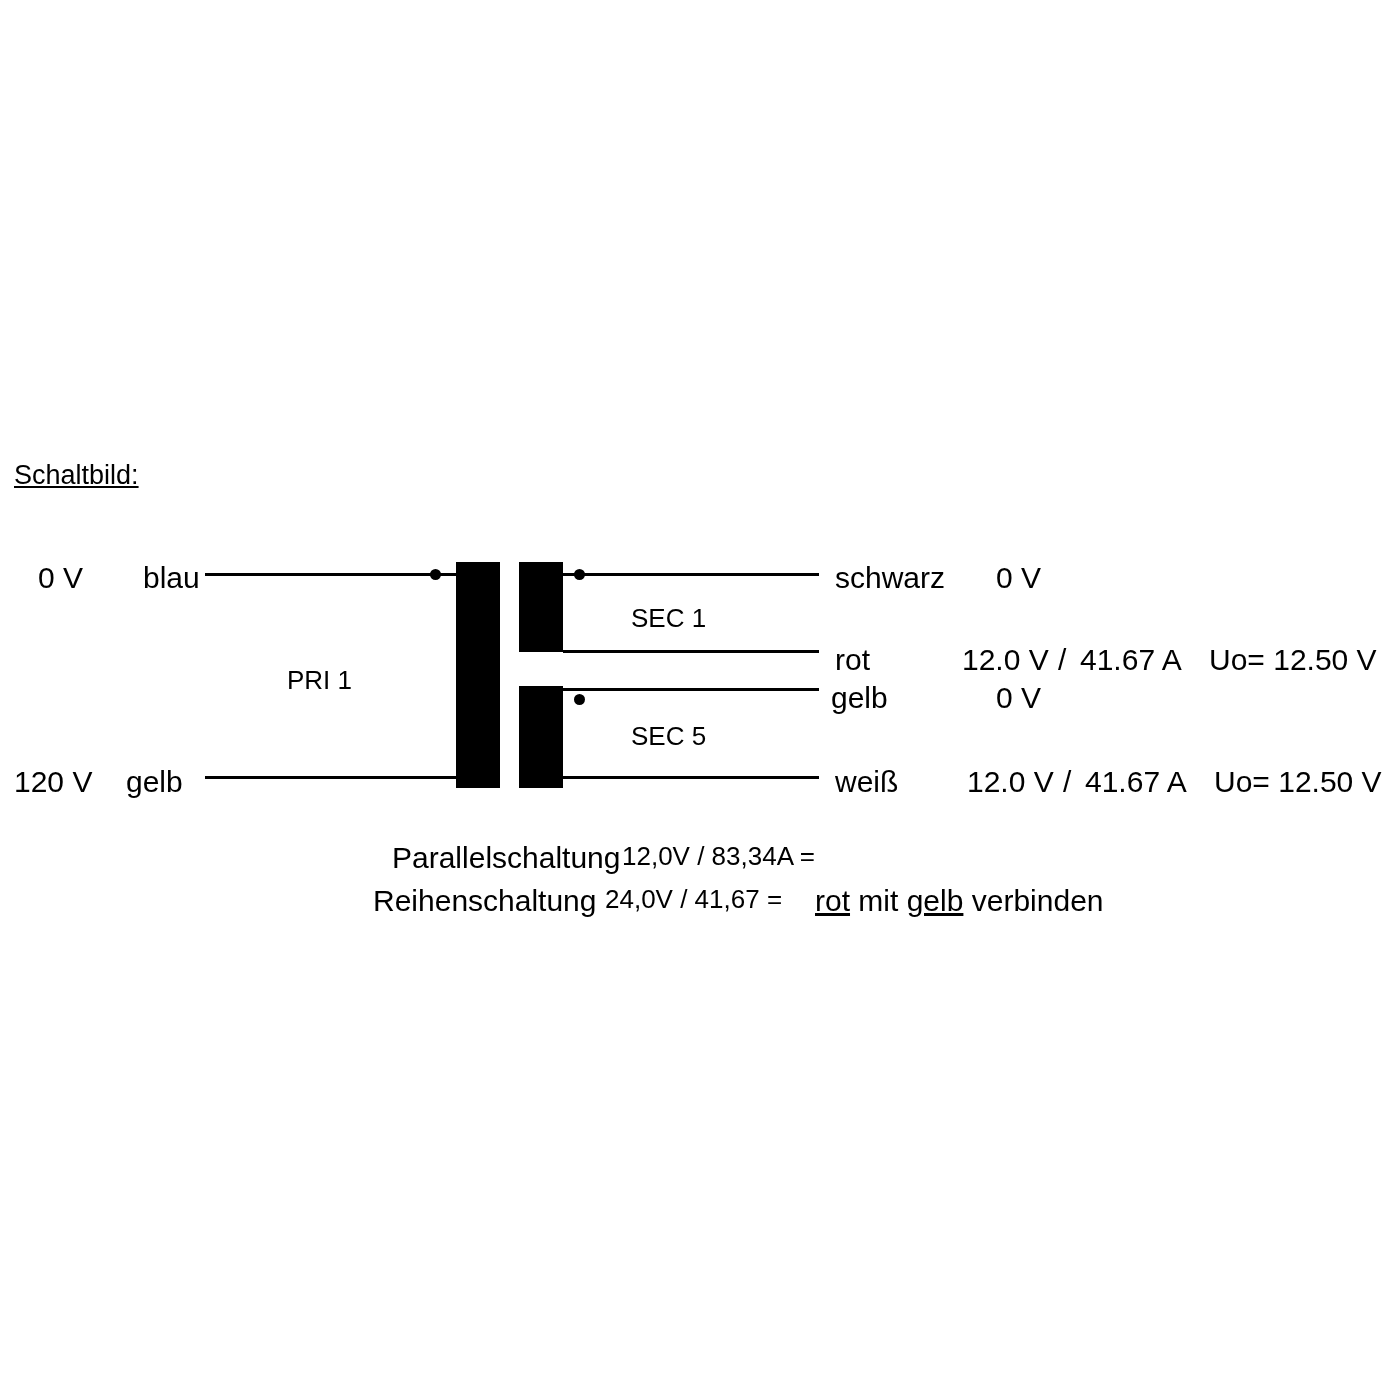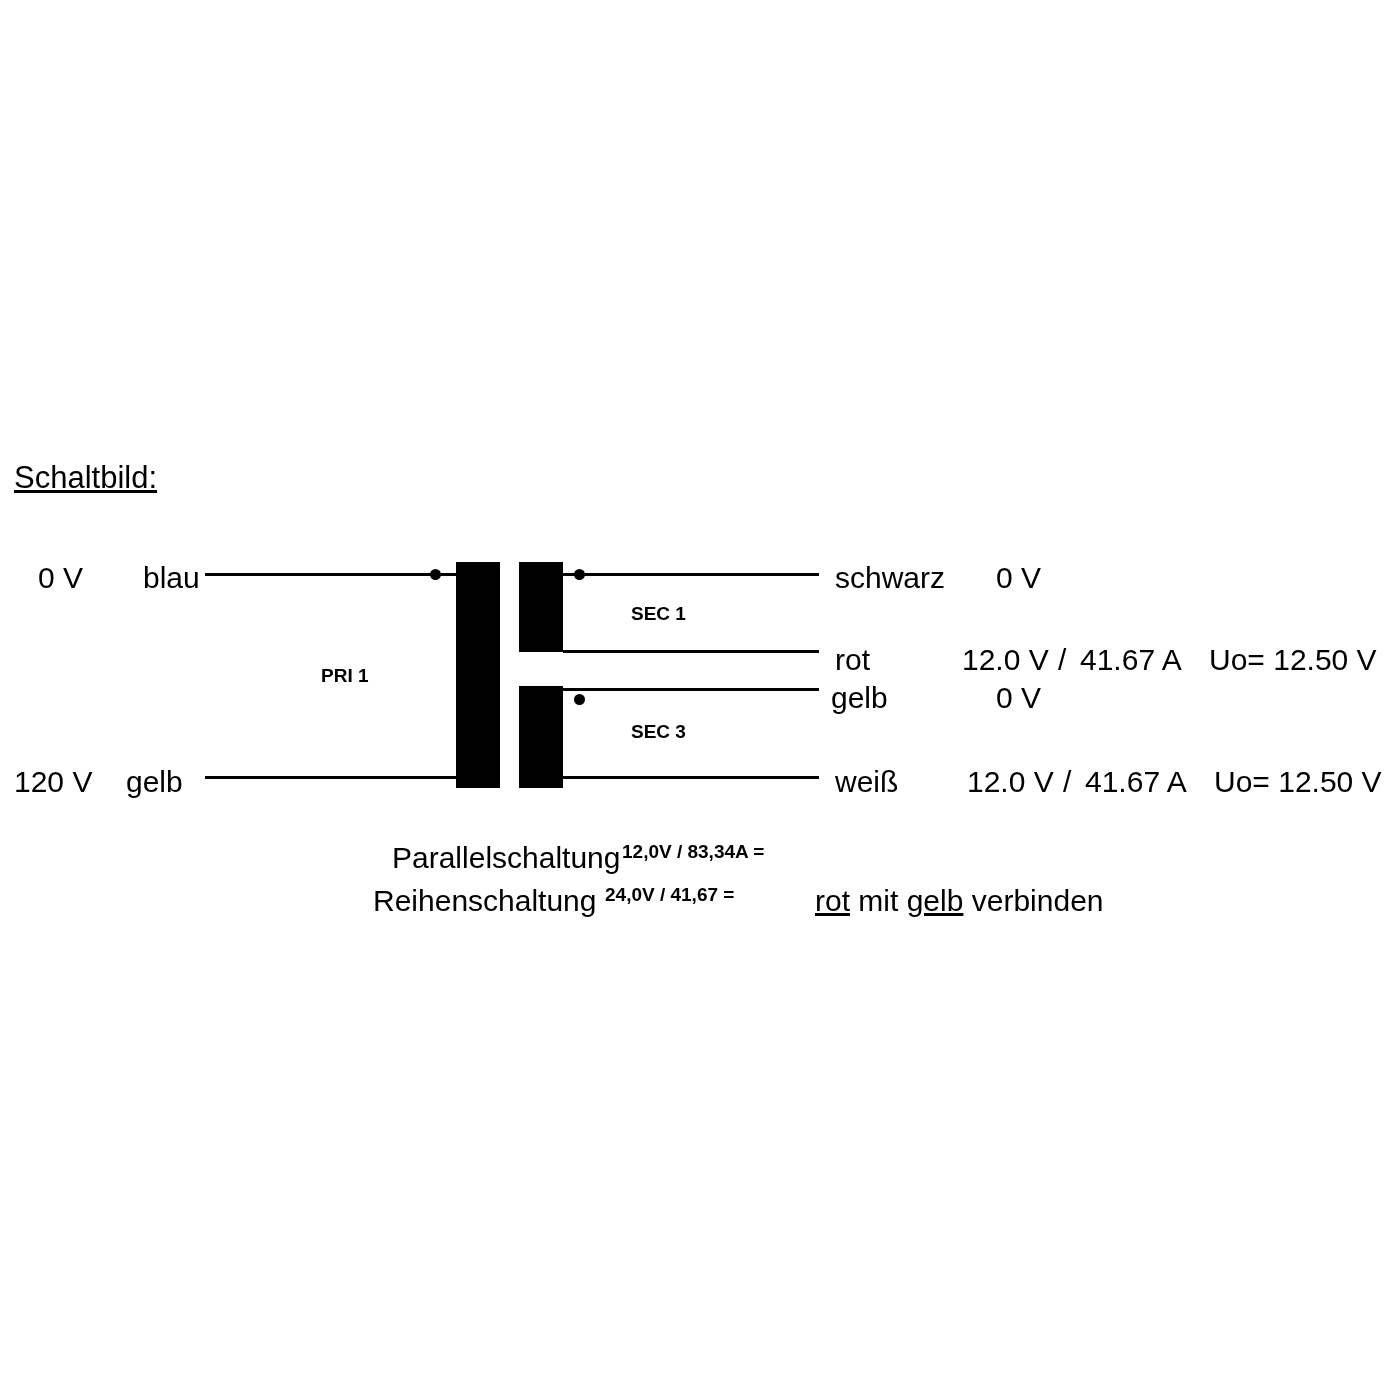--- a/index.html
+++ b/index.html
@@ -25,7 +25,7 @@
 
   
   .title {
-    font-size: 31px;
+    font-size: 27px;
     text-decoration: underline;
     white-space: nowrap;
   }

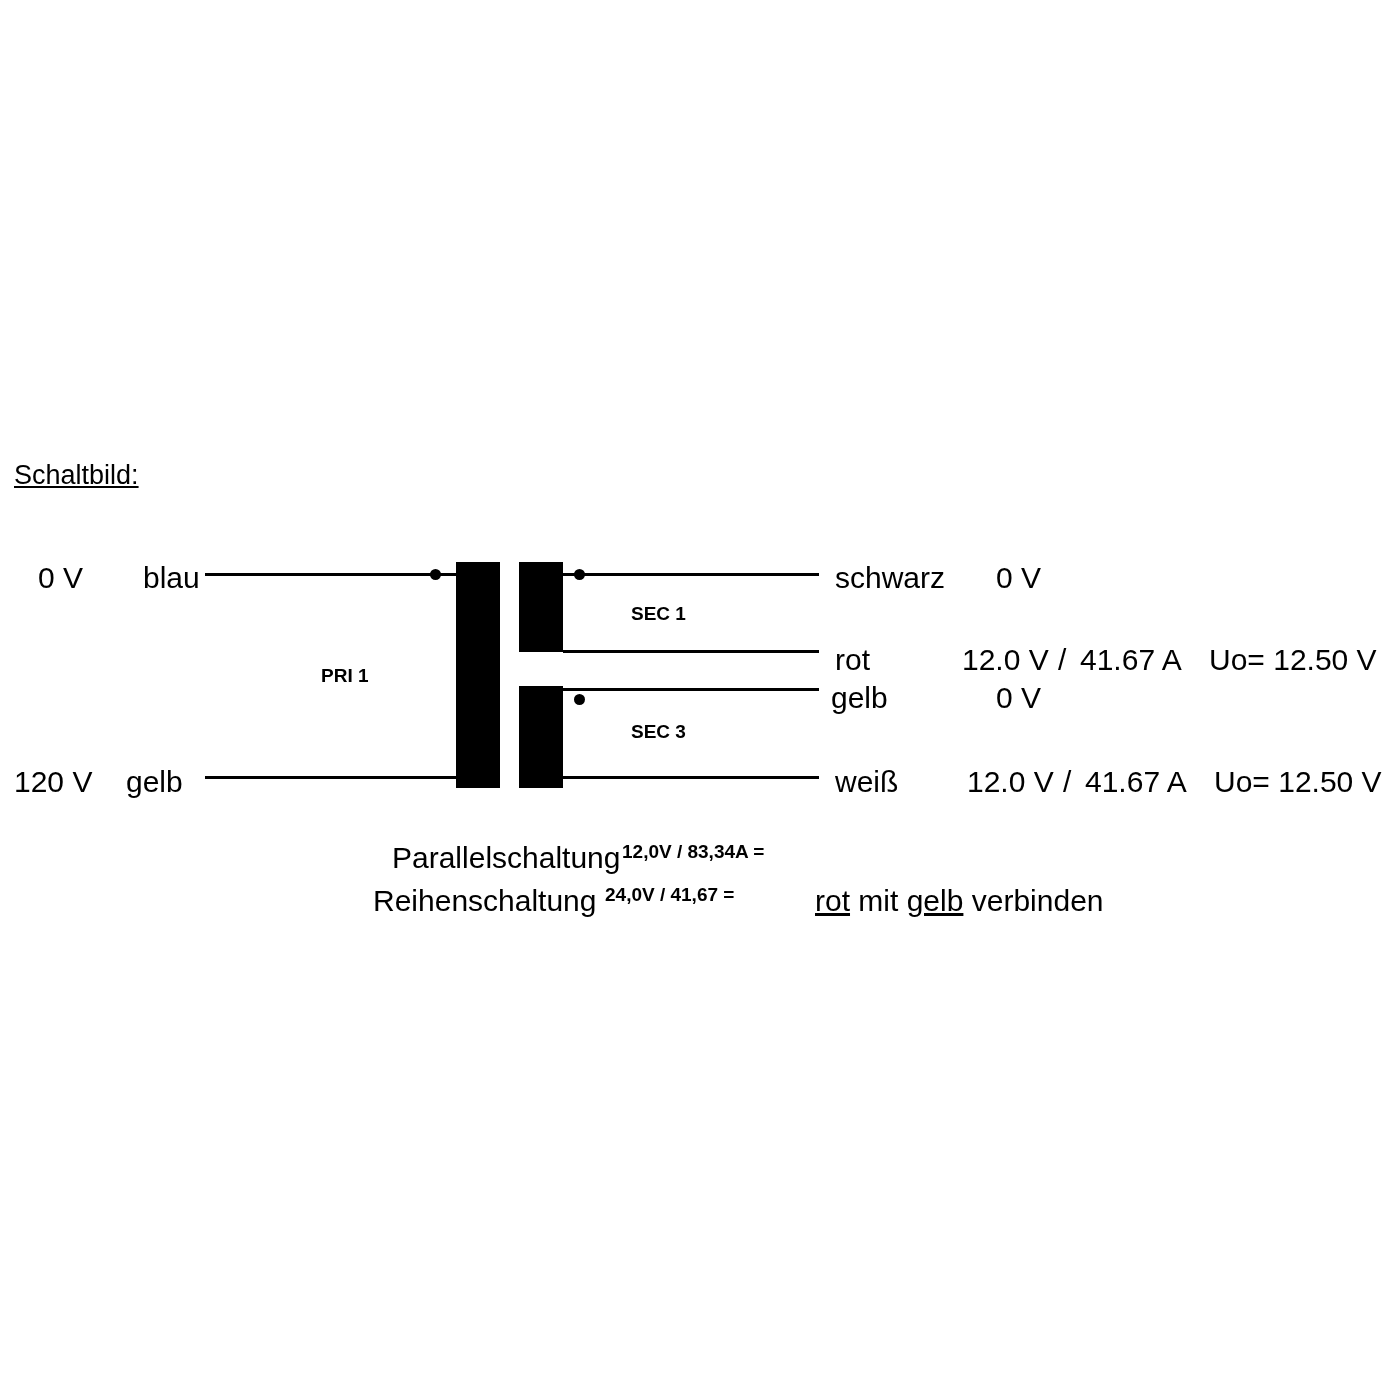--- a/index.html
+++ b/index.html
@@ -34,8 +34,8 @@
     white-space: nowrap;
   }
   .lbl-bold {
-    font-size: 19px;
-    font-weight: bold;
+    font-size: 26px;
+    font-weight: normal;
     white-space: nowrap;
   }
   .u { text-decoration: underline; }

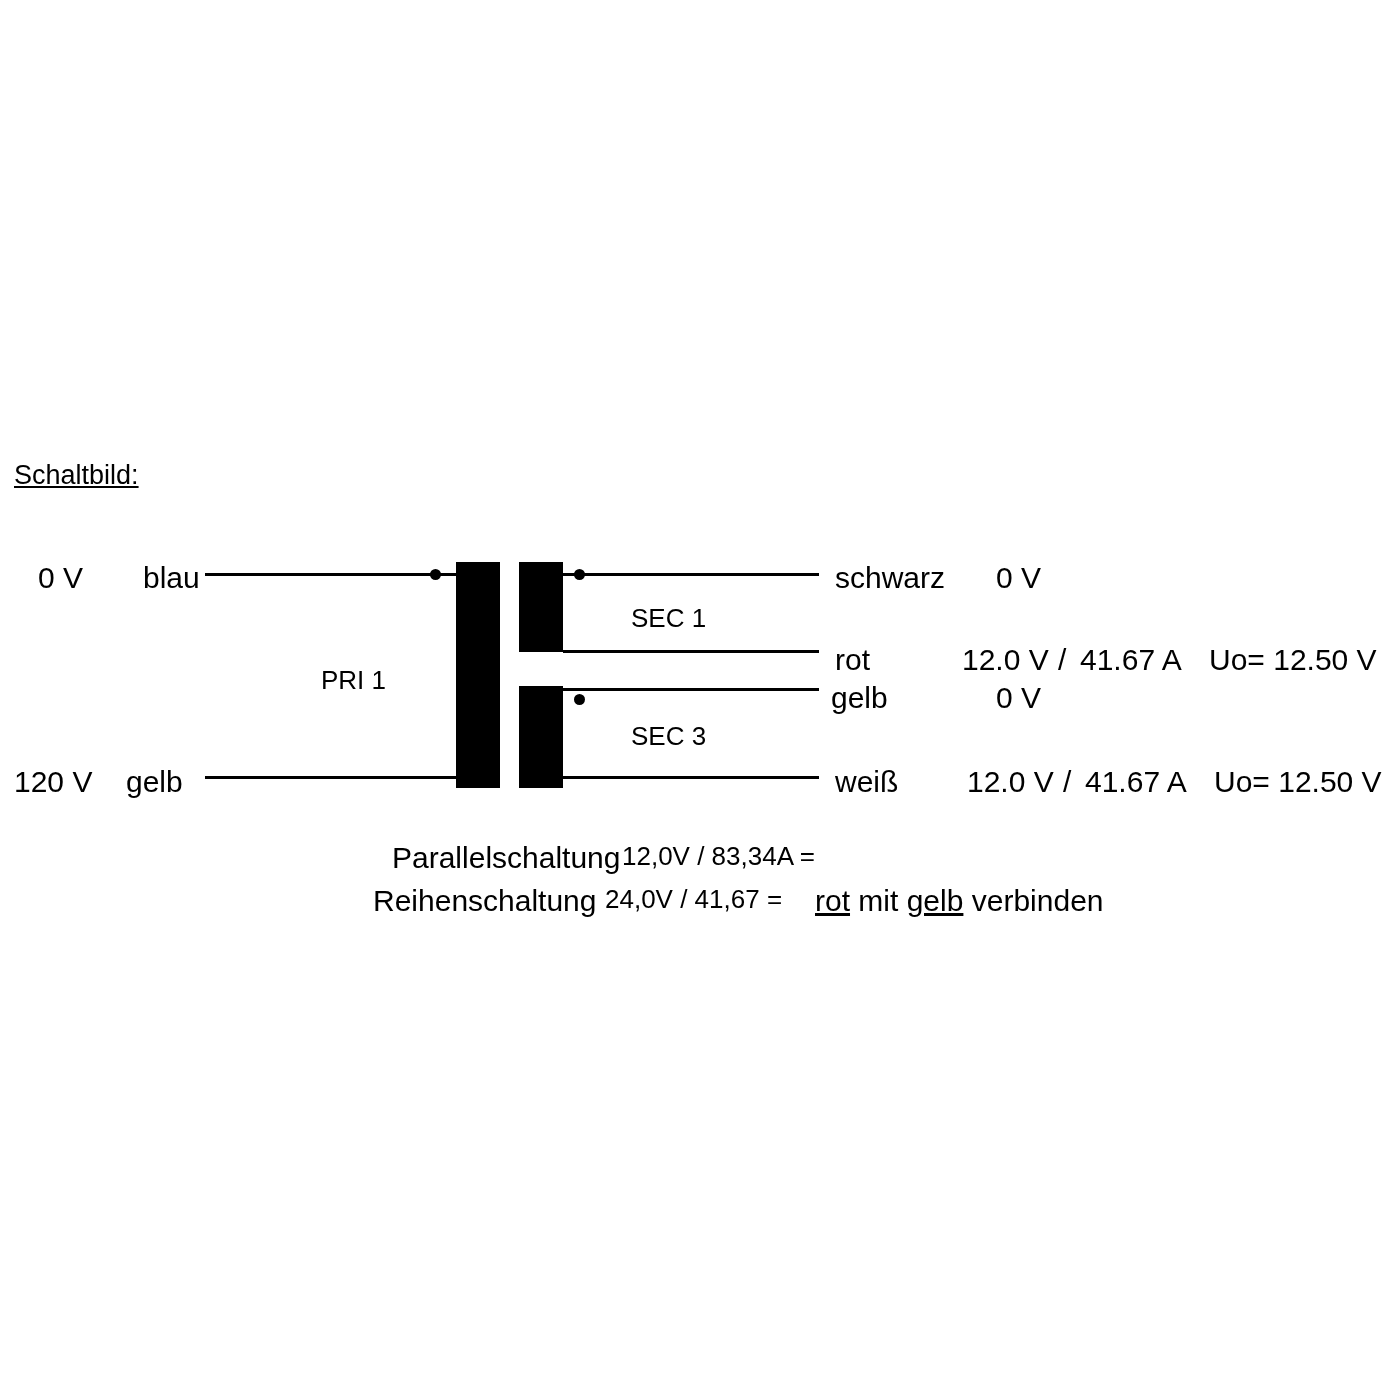--- a/index.html
+++ b/index.html
@@ -73,7 +73,7 @@
 
   <div class="abs wire" style="left:205px; top:776px; width:253px;"></div>
 
-  <div class="abs lbl-bold" style="left:287px; top:665px;margin-left:34px;">PRI 1</div>
+  <div class="abs lbl-bold" style="left:287px; top:665px;">PRI 1</div>
 
   <div class="abs core" style="left:456px; top:562px; width:44px; height:226px;"></div>
 

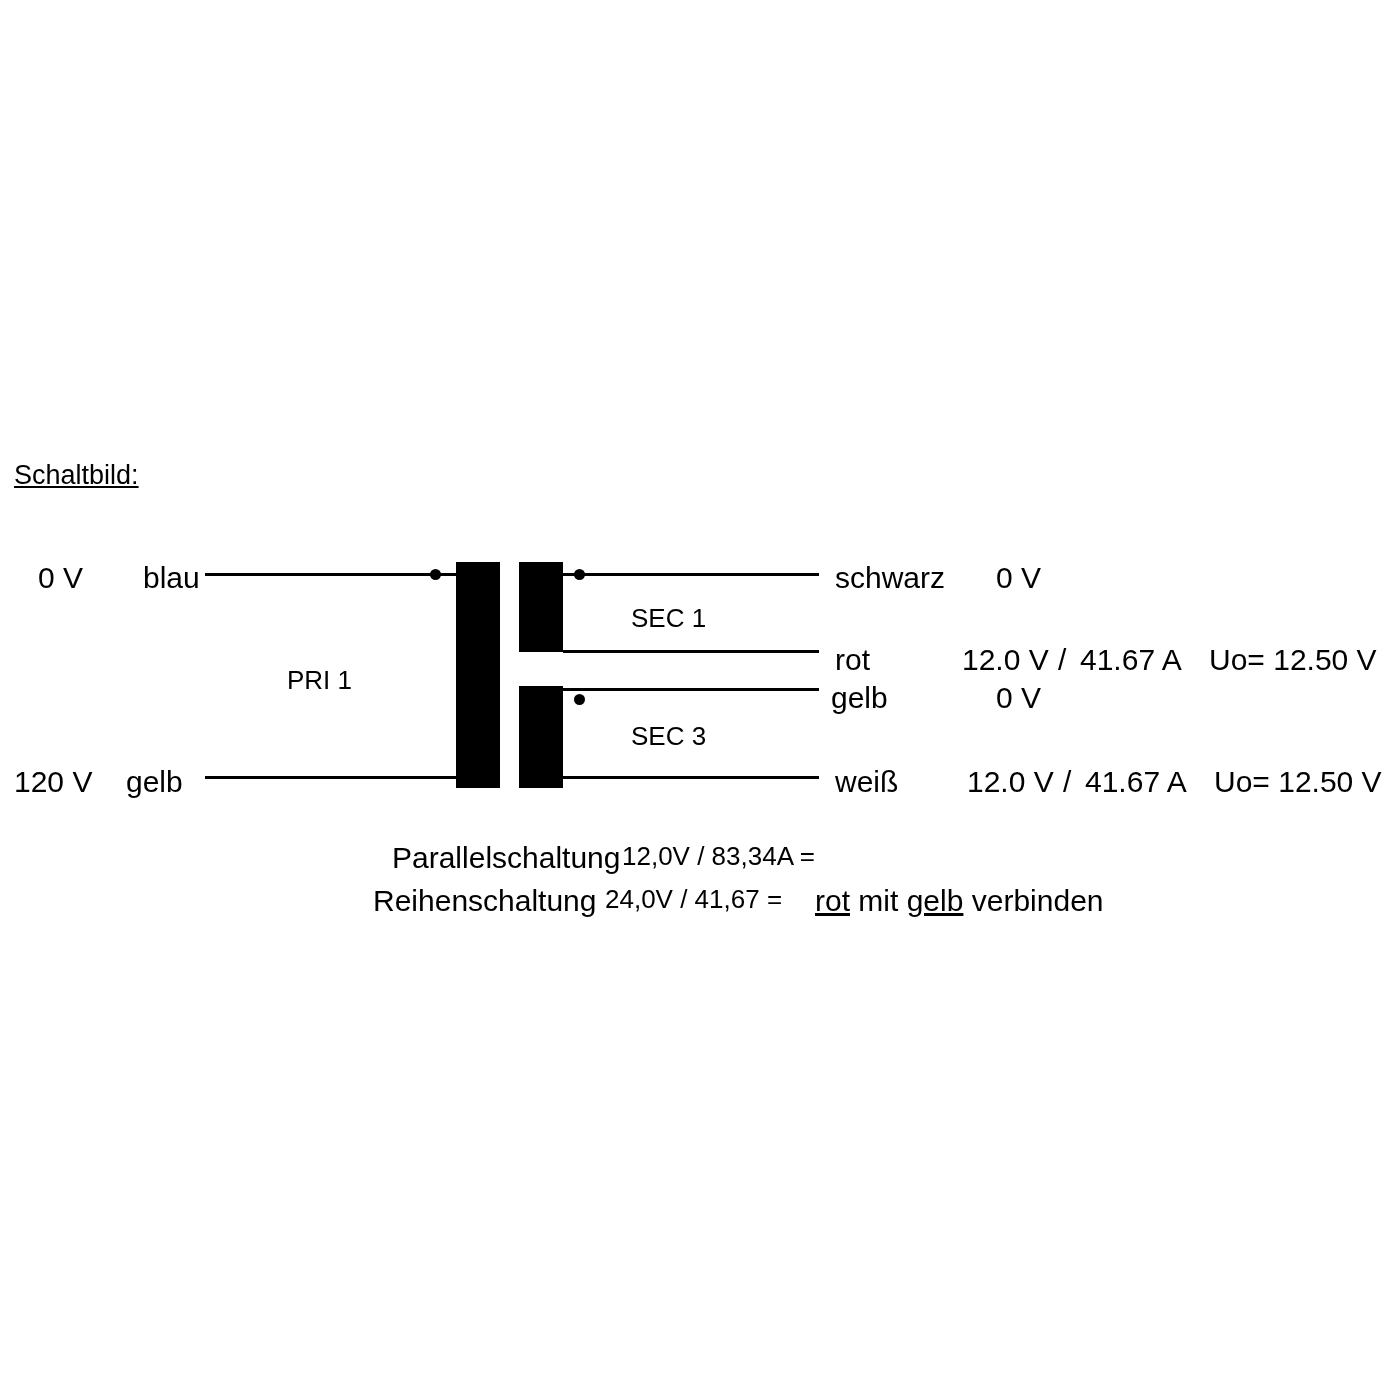--- a/index.html
+++ b/index.html
@@ -102,7 +102,7 @@
 
   <div class="abs wire" style="left:519px; top:776px; width:300px;"></div>
 
-  <div class="abs lbl-bold" style="left:631px; top:721px;">SEC 3</div>
+  <div class="abs lbl-bold" style="left:631px; top:721px;">SEC 5</div>
 
   <div class="abs lbl" style="left:831px; top:681px;">gelb</div>
   <div class="abs lbl" style="left:996px; top:681px;">0 V</div>

